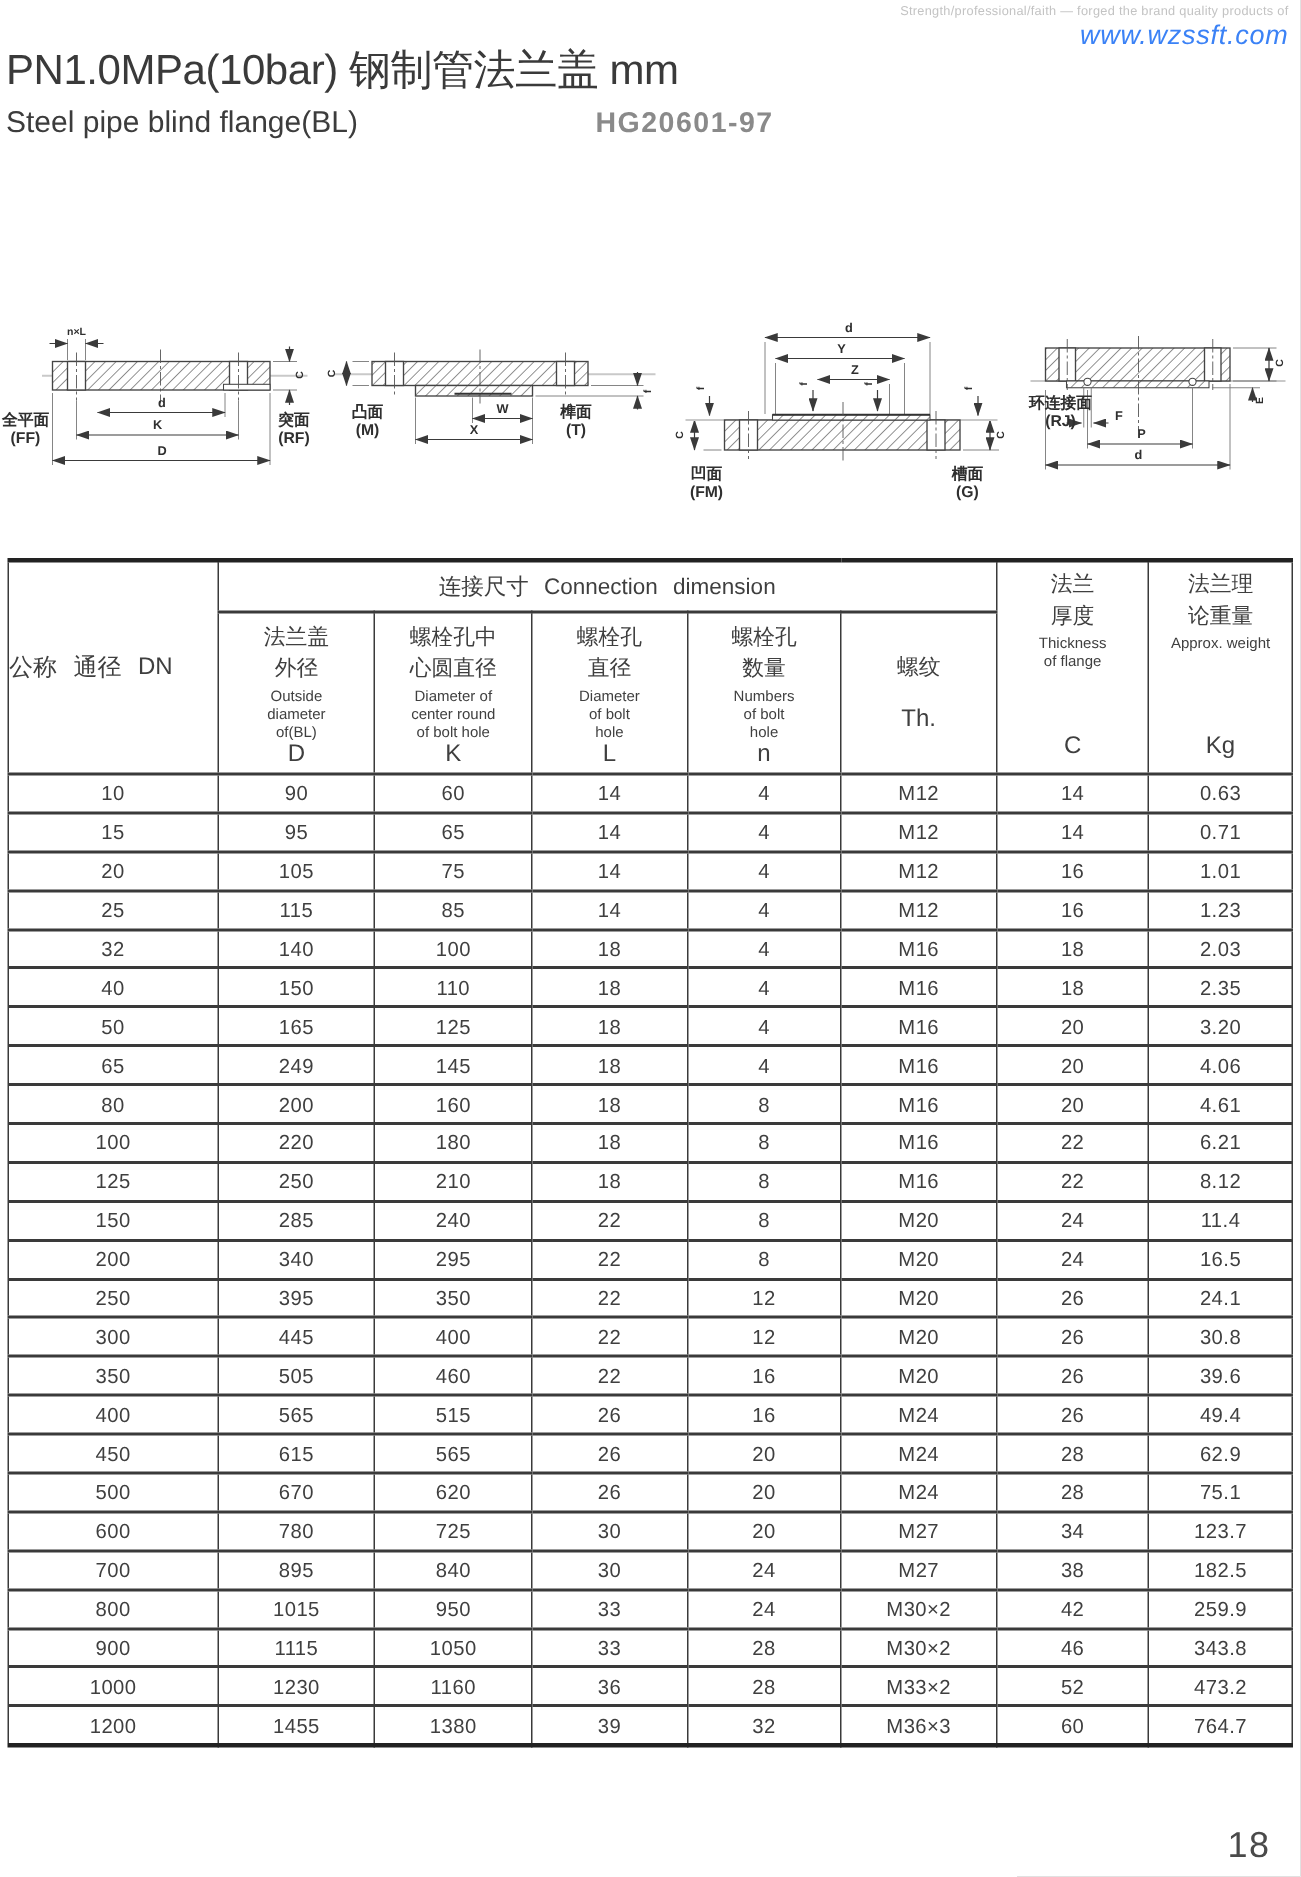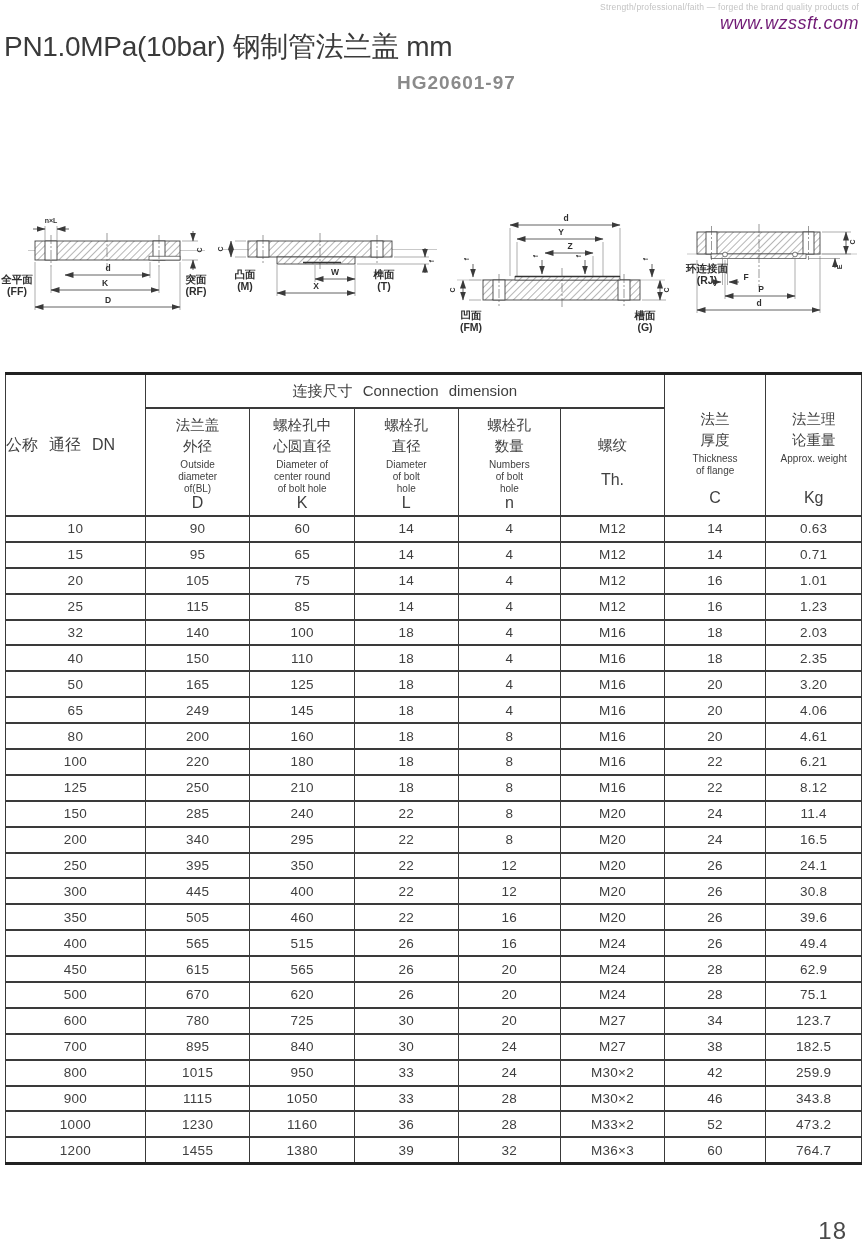--- a/index.html
+++ b/index.html
@@ -10,7 +10,7 @@
   
   .slogan  { position:absolute; top:2px; right:8px; font-size:8.5px; color:#c3c3c3; letter-spacing:.2px; }
   .website { position:absolute; top:13px; right:8px; font-size:18px; font-style:italic;
-             color:#701a75; letter-spacing:.5px; }
+             color:#3b82f6; letter-spacing:.5px; }
   .title   { position:absolute; top:28px; left:4px; font-size:28px; color:#3a3a3a;
              font-weight:500; letter-spacing:-.3px; white-space:nowrap; }
   .subtitle{ position:absolute; top:71px; left:4px; font-size:20px; color:#3c3c3c; }

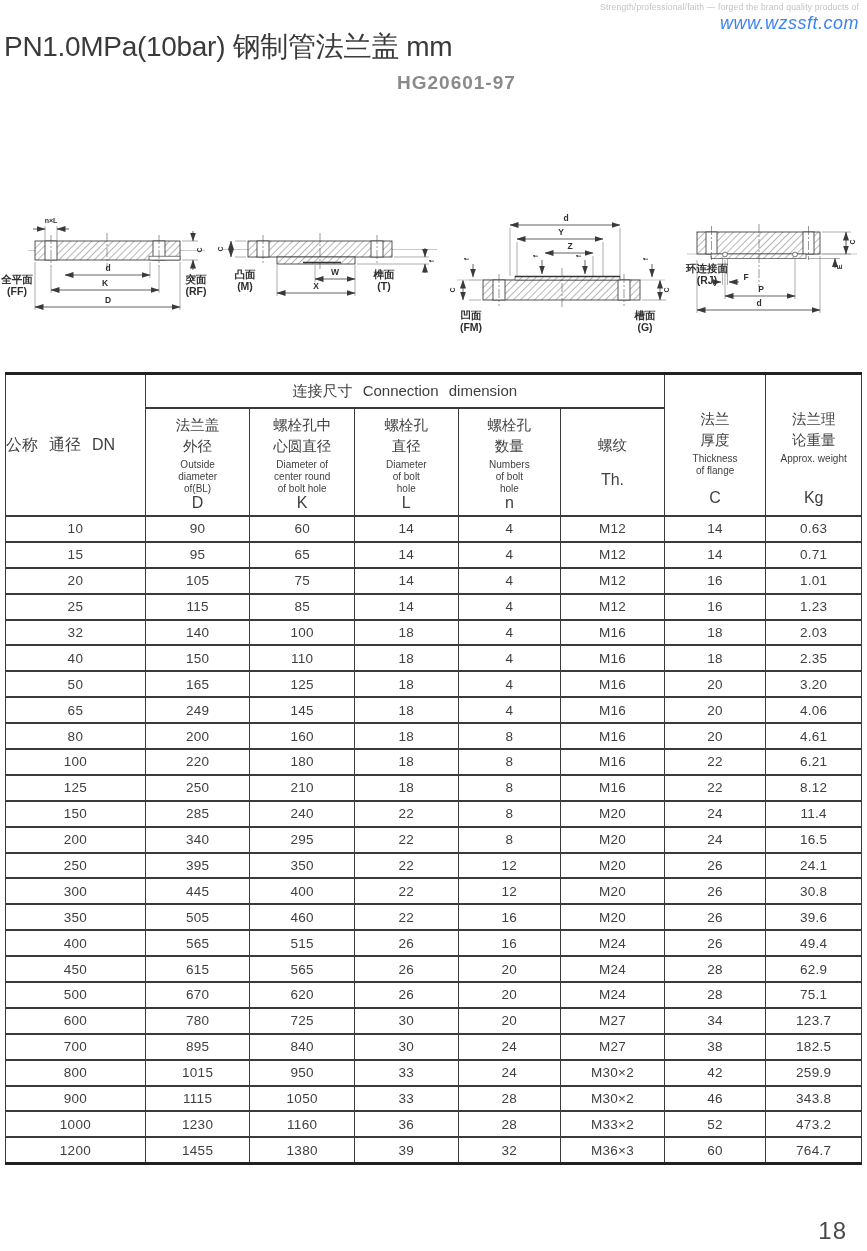--- a/index.html
+++ b/index.html
@@ -58,6 +58,7 @@
   <div class="slogan">Strength/professional/faith — forged the brand quality products of</div>
   <div class="website">www.wzssft.com</div>
   <h1 class="title">PN1.0MPa(10bar) 钢制管法兰盖  mm</h1>
+  <div class="subtitle">Steel pipe blind flange(BL)</div>
   <div class="standard">HG20601-97</div>
 
   <div class="drawings">

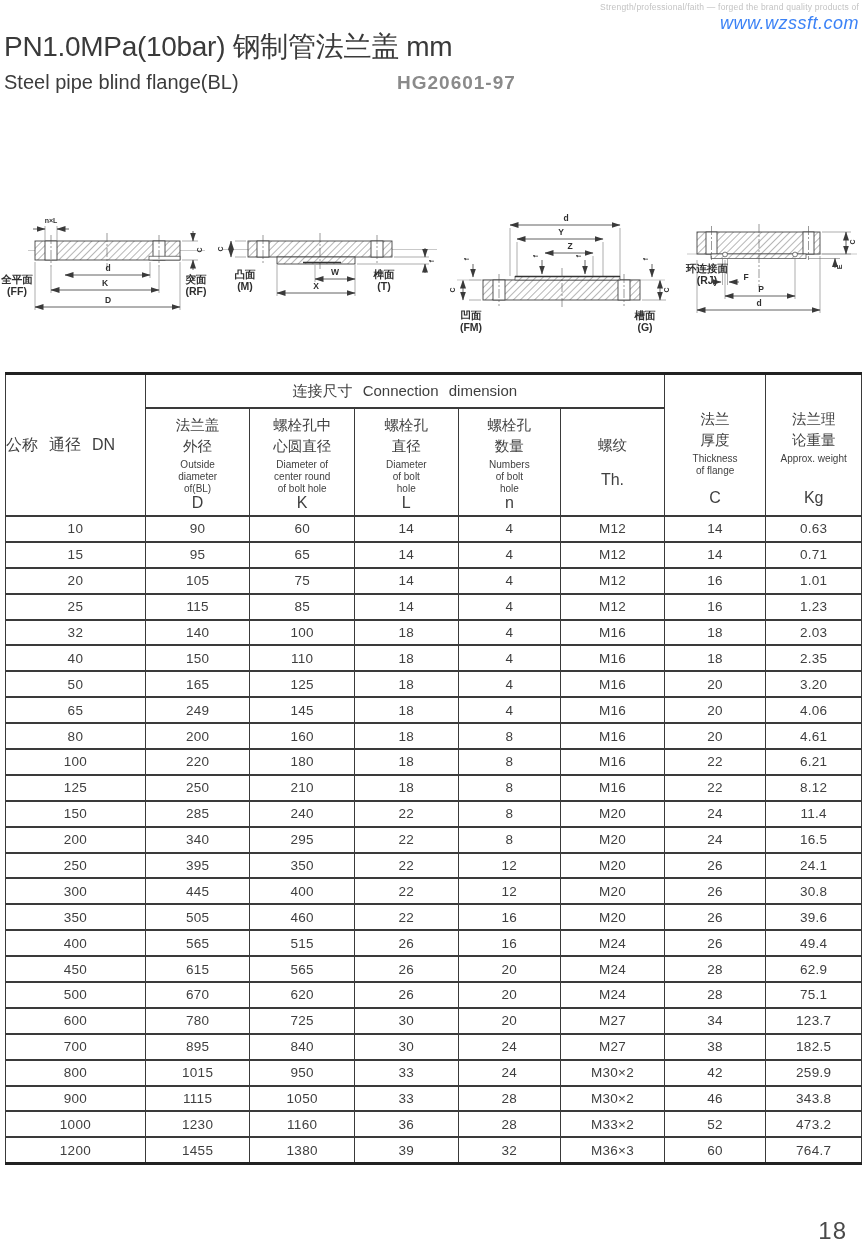--- a/index.html
+++ b/index.html
@@ -39,7 +39,7 @@
   .col-stack { display:flex; flex-direction:column; align-items:center; height:104px;
                padding:5px 0 3px; }
   .full-stack { display:flex; flex-direction:column; align-items:center; height:140px;
-                padding:34px 0 8px; }
+                padding:5px 0 8px; }
   .cn  { font-size:14.5px; line-height:1.45; white-space:pre-line; display:block; }
   .en  { font-size:10px; line-height:1.18; margin-top:2px; white-space:pre-line; display:block; }
   .sym { font-size:16px; margin-top:auto; }

